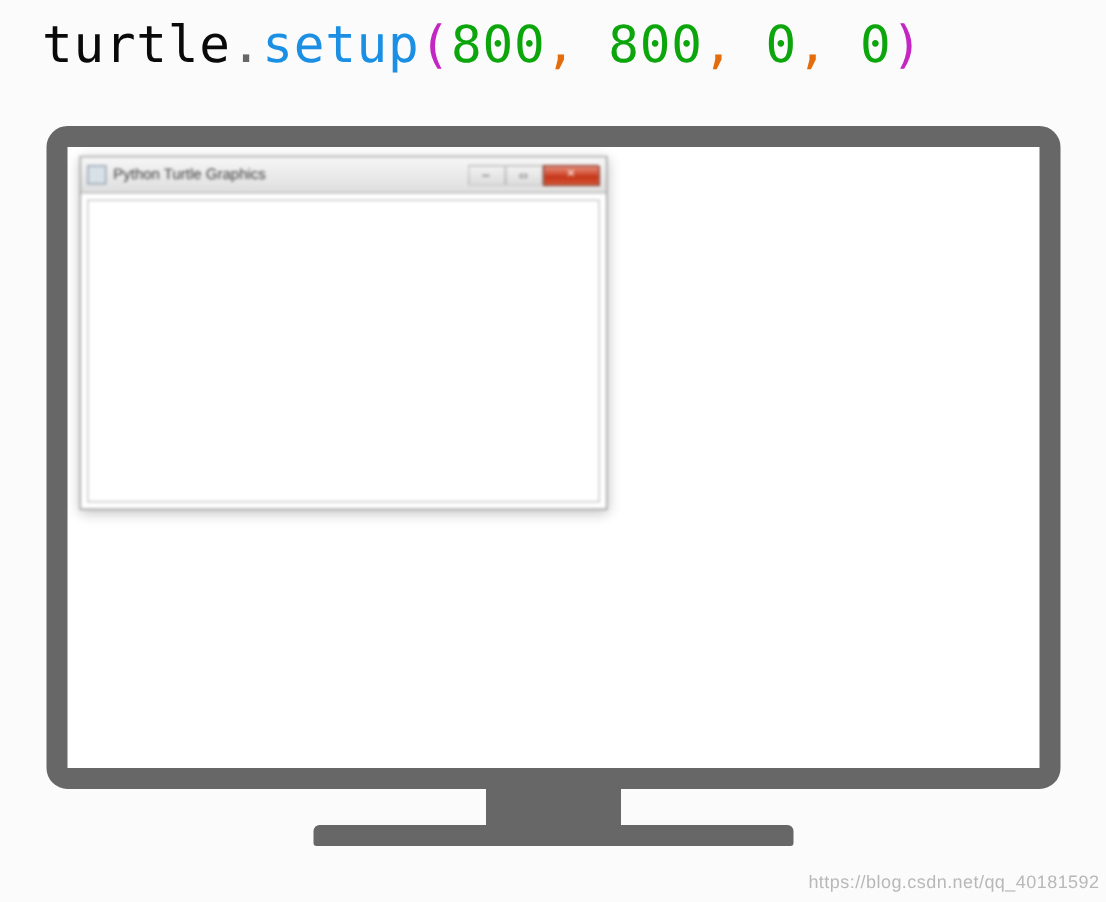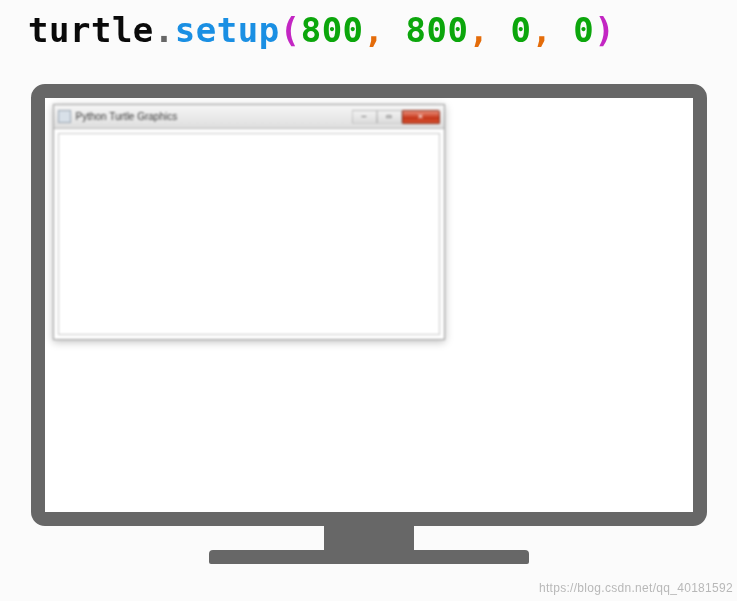--- a/index.html
+++ b/index.html
@@ -14,7 +14,7 @@
     .code-line {
       padding: 10px 28px 4px 28px;
       font-size: 34px;
-      font-weight: bold;
+      font-weight: normal;
       letter-spacing: 0.5px;
       white-space: nowrap;
     }

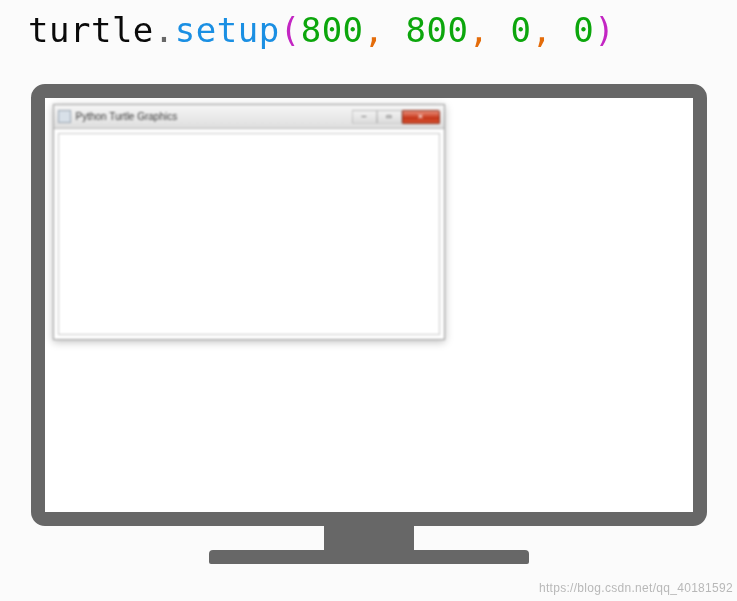--- a/index.html
+++ b/index.html
@@ -57,7 +57,7 @@
       position: absolute;
       top: 6px;
       left: 8px;
-      width: 392px;
+      width: 352px;
       height: 236px;
       background: #ffffff;
       border: 1px solid #9c9c9c;

